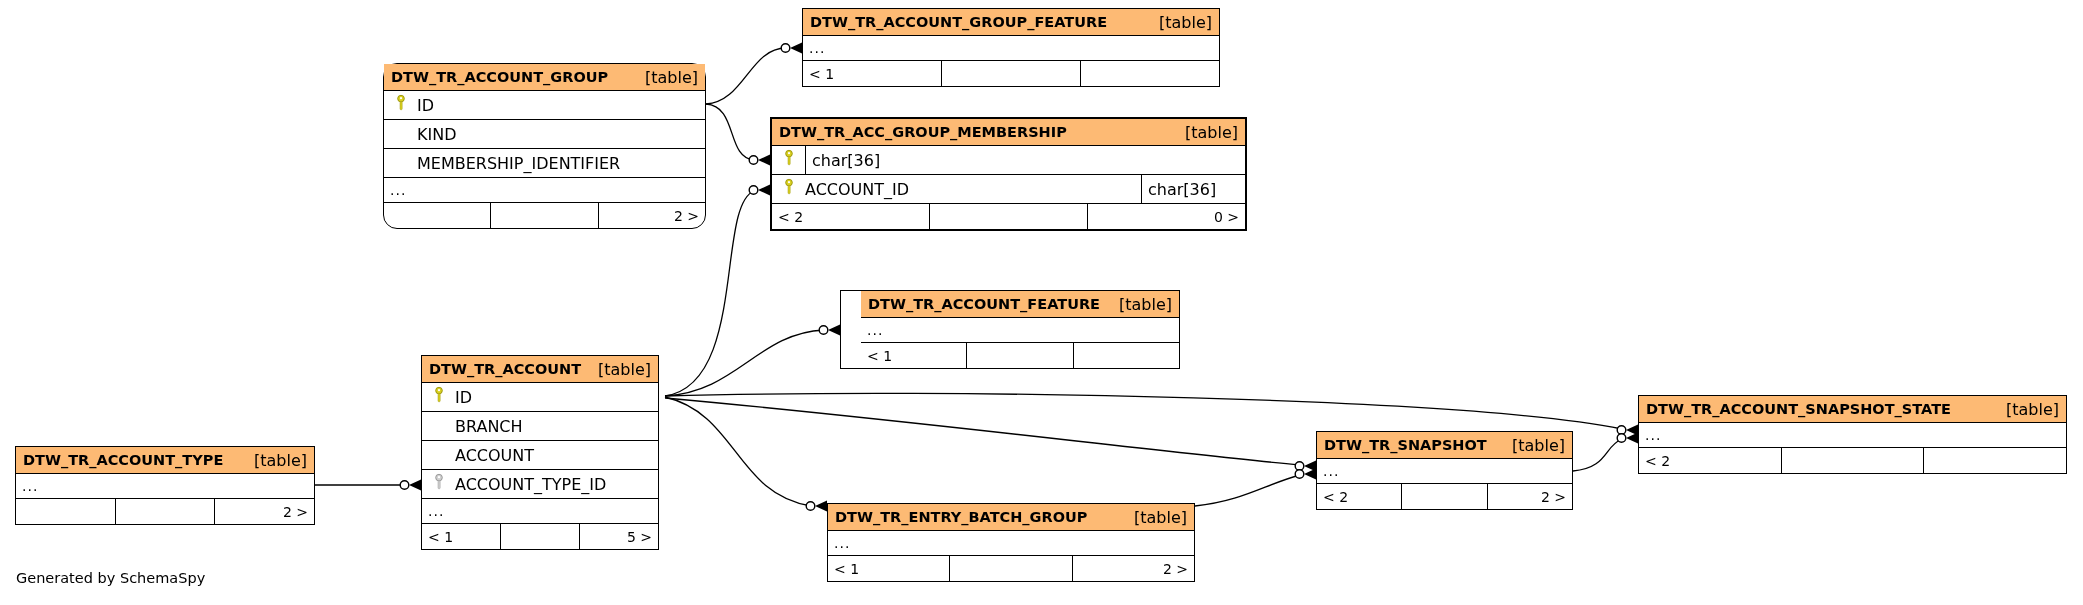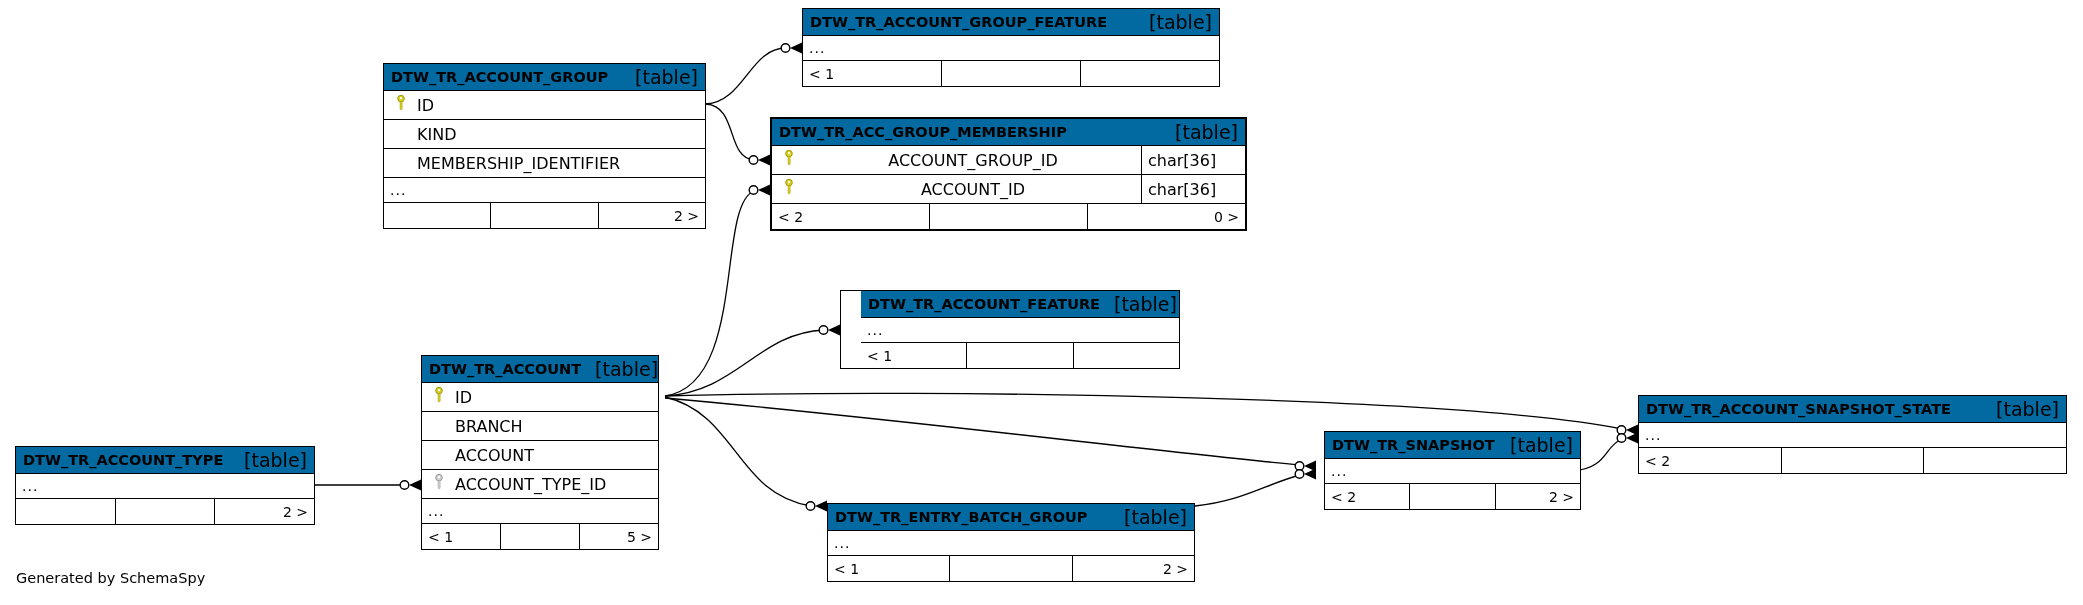--- a/index.html
+++ b/index.html
@@ -15,7 +15,7 @@
   }
   .table-box.emphasized{border-width:2.5px;}
   .t-header{
-    height:27px;background:#0369a1;border-bottom:1.5px solid #000;
+    height:27px;background:#fdba74;border-bottom:1.5px solid #000;
     display:flex;align-items:center;justify-content:space-between;
     padding:0 7px;box-sizing:border-box;
   }

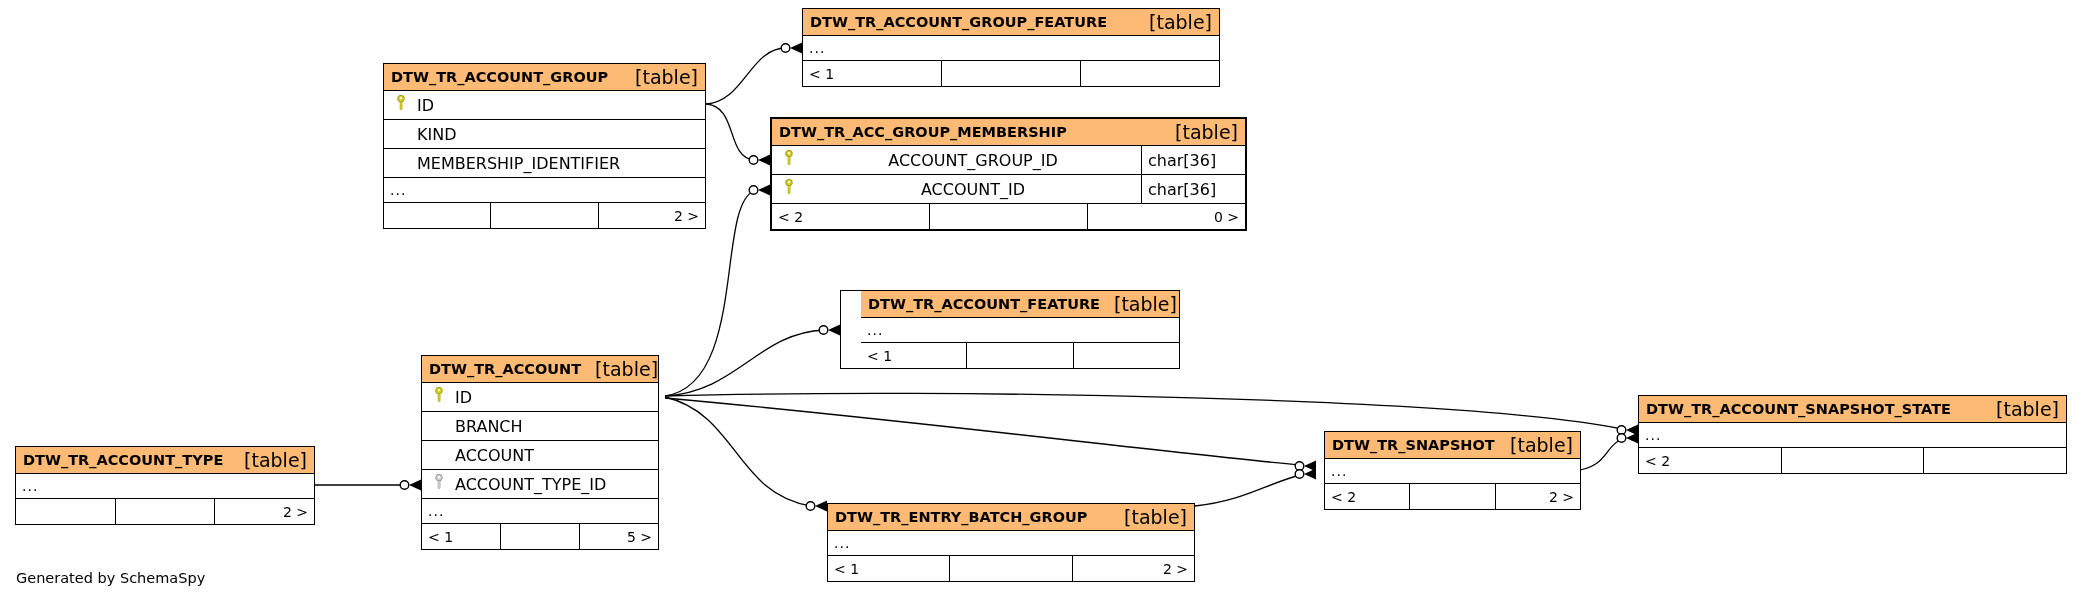--- a/index.html
+++ b/index.html
@@ -20,7 +20,7 @@
     padding:0 7px;box-sizing:border-box;
   }
   .t-title{font-weight:bold;font-size:14.5px;white-space:nowrap;}
-  .t-tag{font-size:19px;white-space:nowrap;margin-left:14px;}
+  .t-tag{font-size:16px;white-space:nowrap;margin-left:14px;}
   .t-row{
     height:29px;border-bottom:1px solid #000;display:flex;align-items:center;
     font-size:16px;box-sizing:border-box;

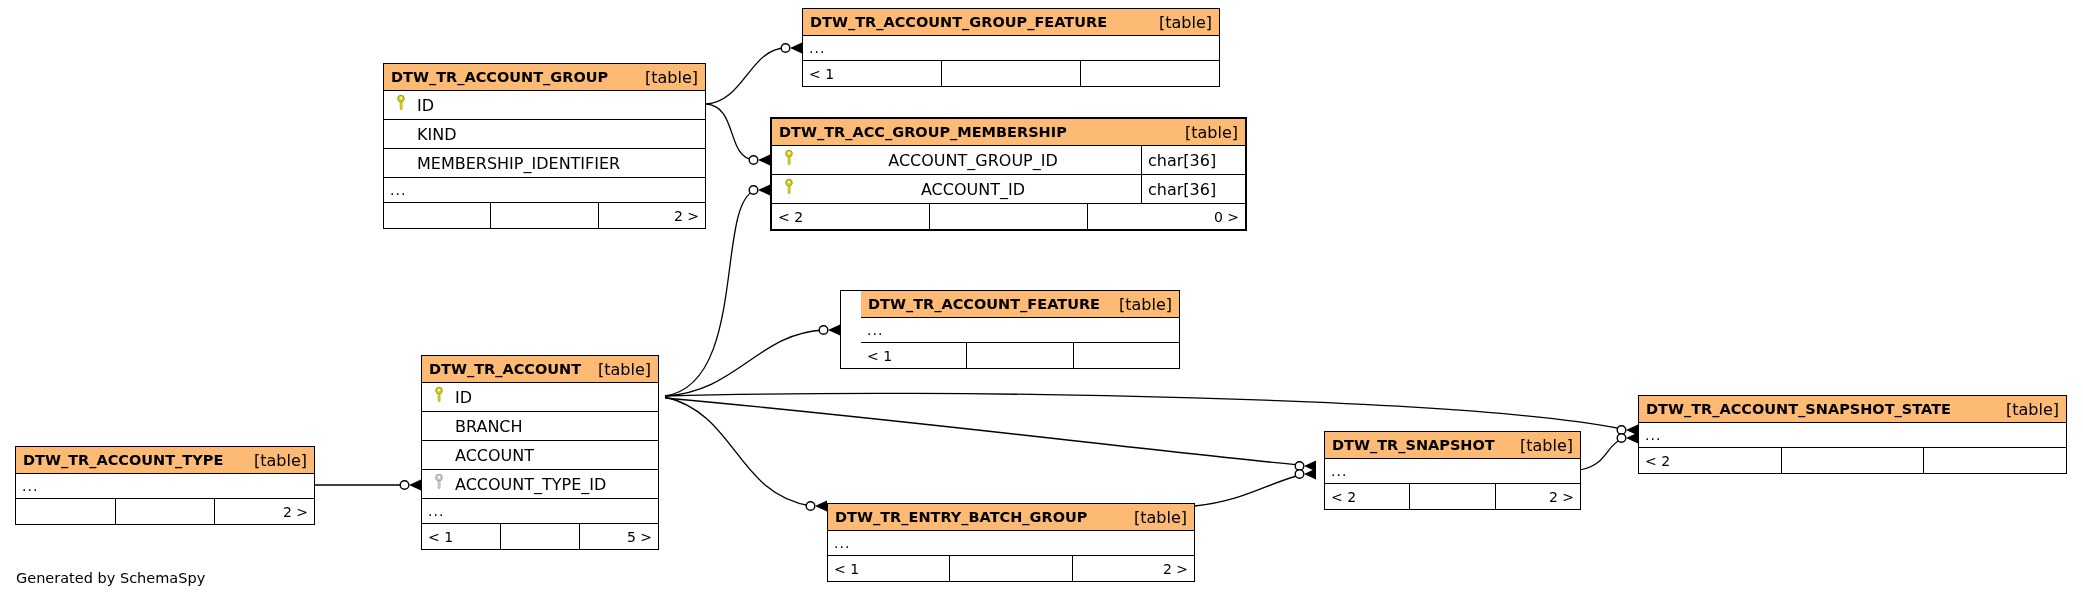--- a/index.html
+++ b/index.html
@@ -102,7 +102,7 @@
   </svg>
 
 <div id="diagram">
-    <div class="table-box" style="left: 383px; top: 63px; width: 323px;">
+    <div class="table-box" style="left: 383px; top: 63px; width: 323px; border-radius: 14px;">
       <div class="t-header">
         <span class="t-title">DTW_TR_ACCOUNT_GROUP</span>
         <span class="t-tag">[table]</span>

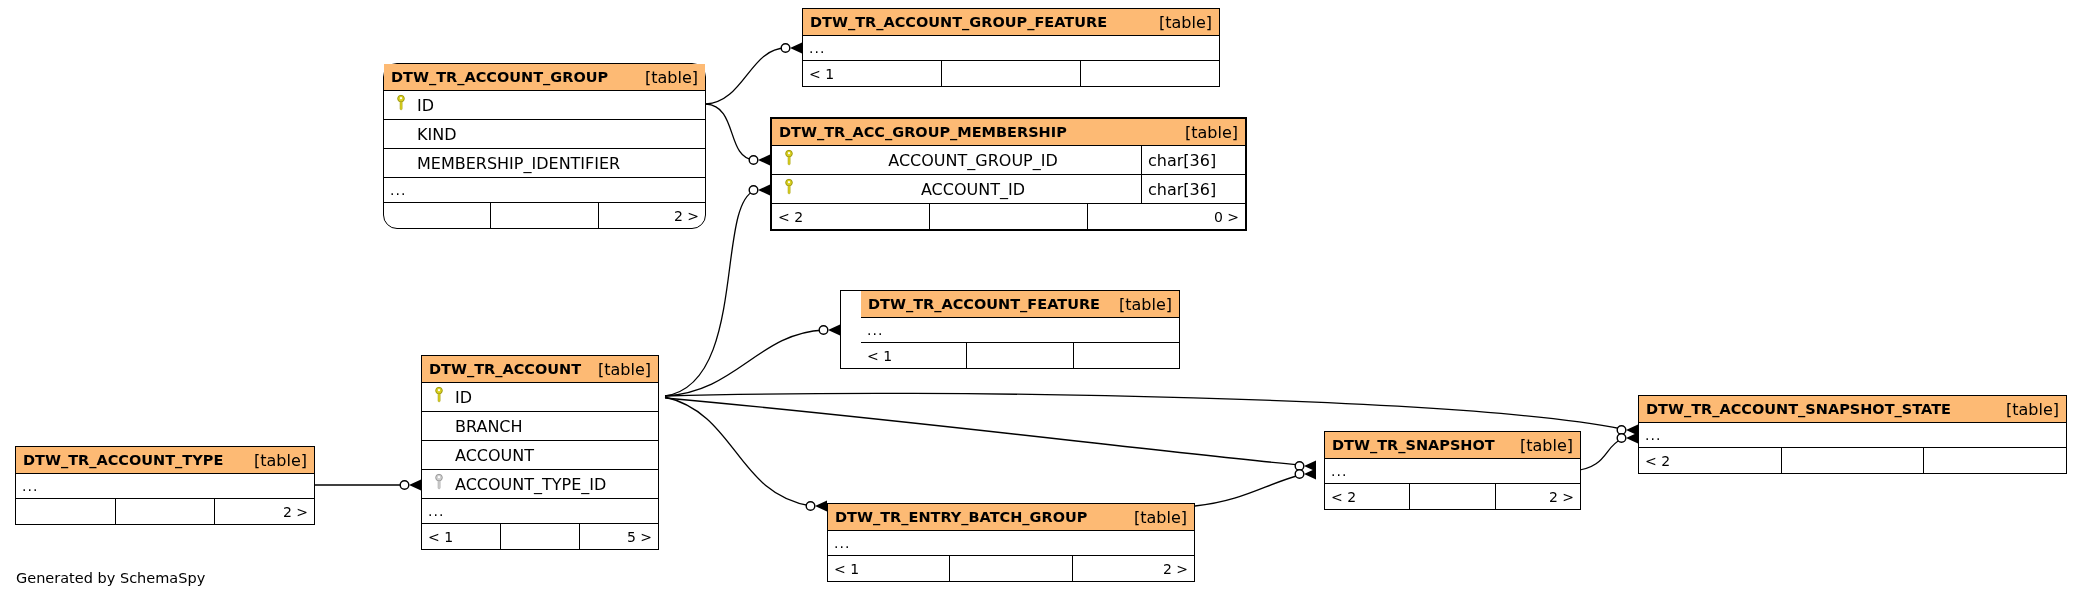--- a/index.html
+++ b/index.html
@@ -144,7 +144,7 @@
         <span class="fr"></span>
       </div>
     </div>
-    <div class="table-box emphasized" style="left: 770px; top: 117px; width: 477px; text-align: center;">
+    <div class="table-box emphasized" style="left: 770px; top: 117px; width: 477px;">
       <div class="t-header">
         <span class="t-title">DTW_TR_ACC_GROUP_MEMBERSHIP</span>
         <span class="t-tag">[table]</span>

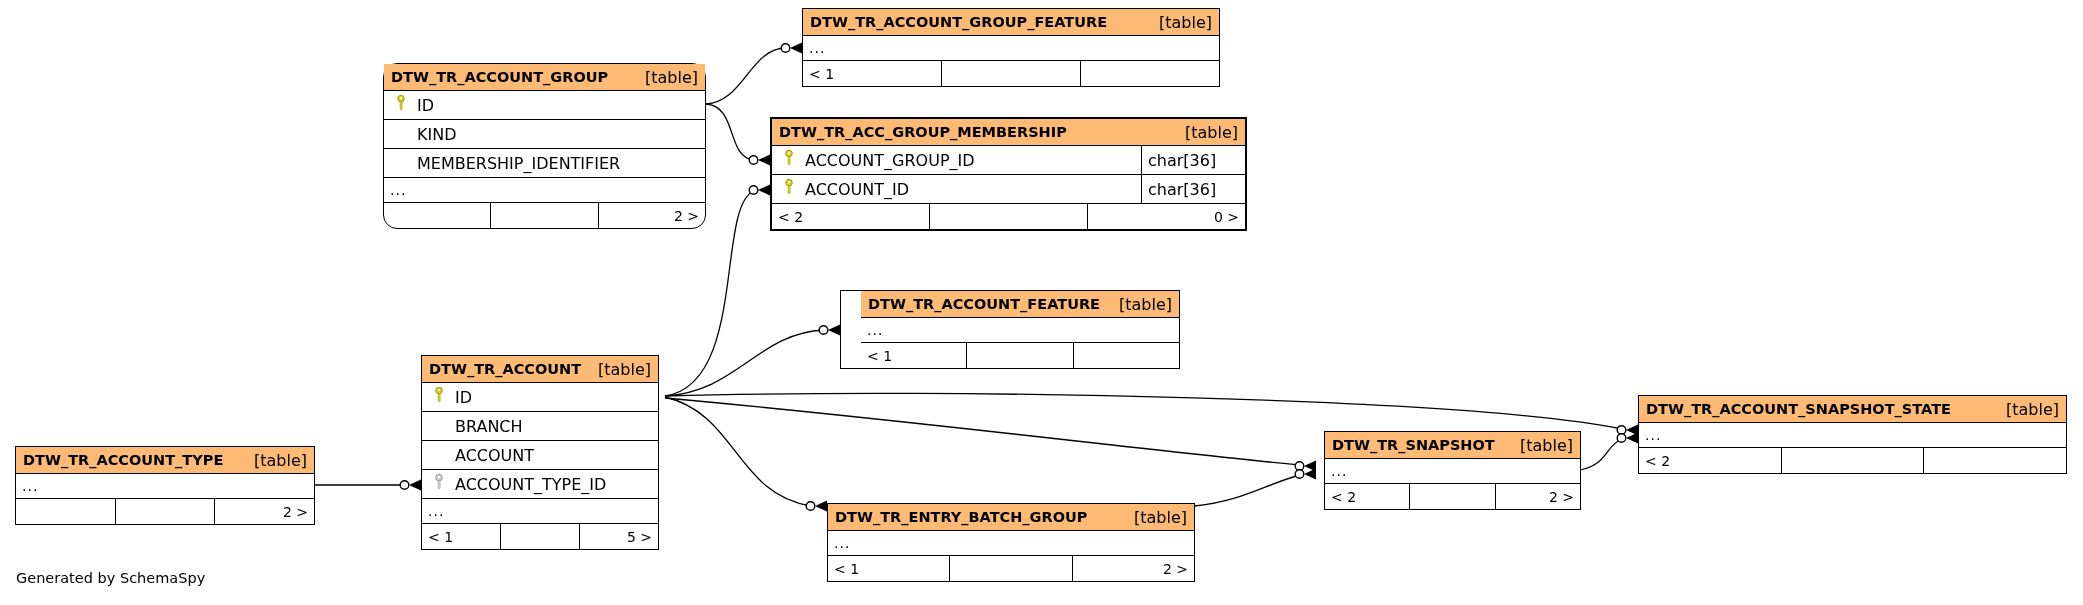--- a/index.html
+++ b/index.html
@@ -157,7 +157,6 @@
               <rect x="6" y="7.6" width="2.2" height="8.2" rx="1" fill="#d9d01f" stroke="#a09a12" stroke-width="0.5"></rect>
             </svg></span>
         </span>
-        <span class="col-name">ACCOUNT_GROUP_ID</span>
         <span class="col-type">char[36]</span>
       </div>
       <div class="t-row">

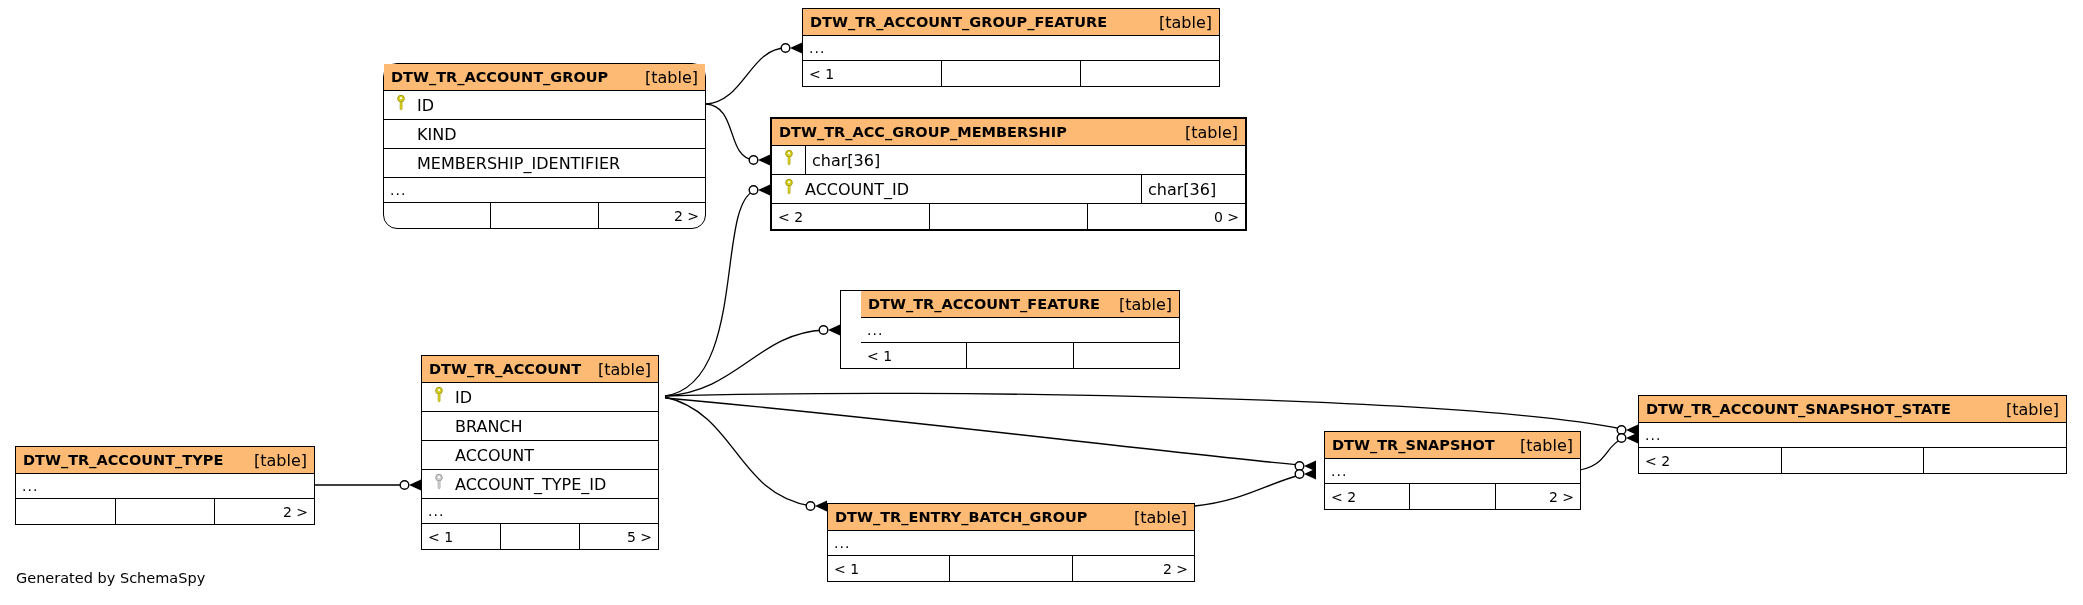--- a/index.html
+++ b/index.html
@@ -252,7 +252,7 @@
         <span class="fr">2 &gt;</span>
       </div>
     </div>
-    <div class="table-box" style="left: 1316px; top: 431px; width: 257px; margin-left: 8px;">
+    <div class="table-box" style="left: 1316px; top: 431px; width: 257px;">
       <div class="t-header">
         <span class="t-title">DTW_TR_SNAPSHOT</span>
         <span class="t-tag">[table]</span>

